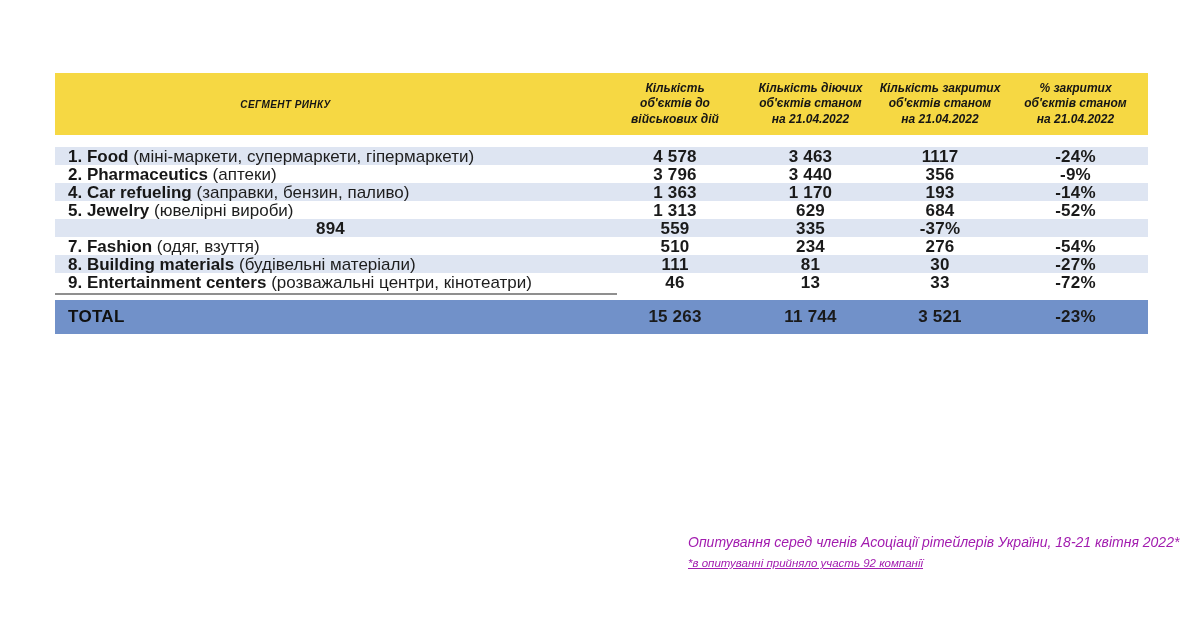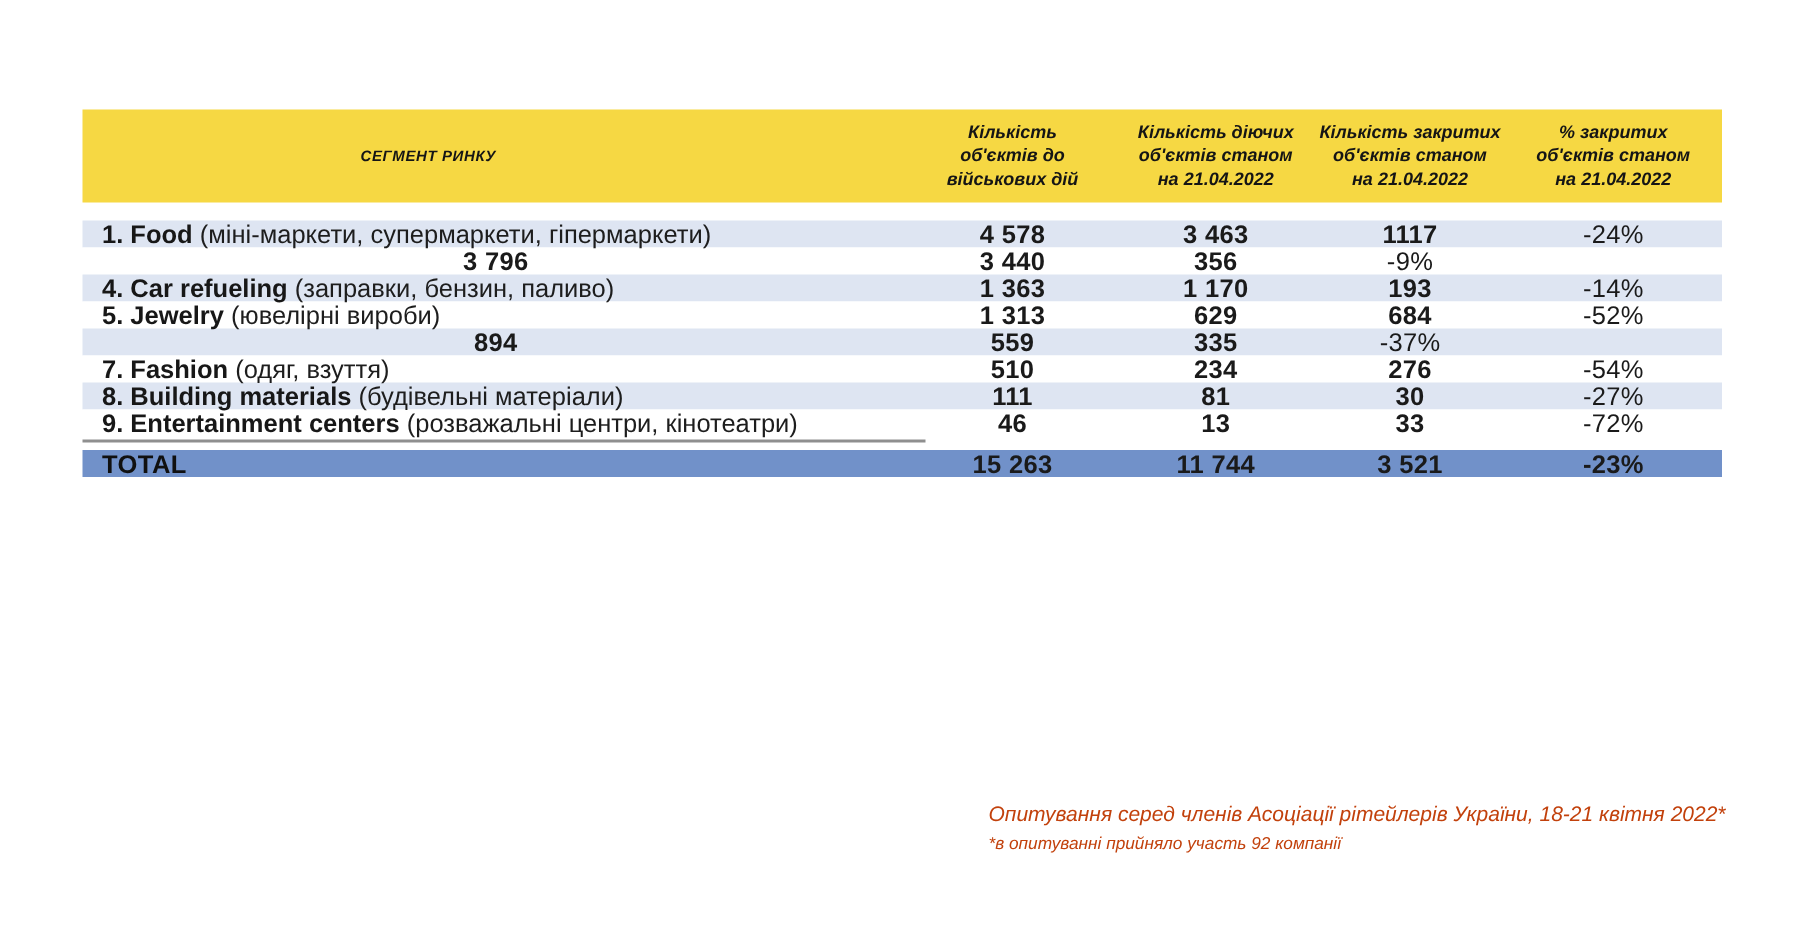--- a/index.html
+++ b/index.html
@@ -58,7 +58,7 @@
     font-weight: 700;
     letter-spacing: 0.2px;
   }
-  .td.num.pct { font-weight: 400; }
+  .td.num.pct { font-weight: 700; }
   .total-divider {
     width: 562px;
     height: 2px;

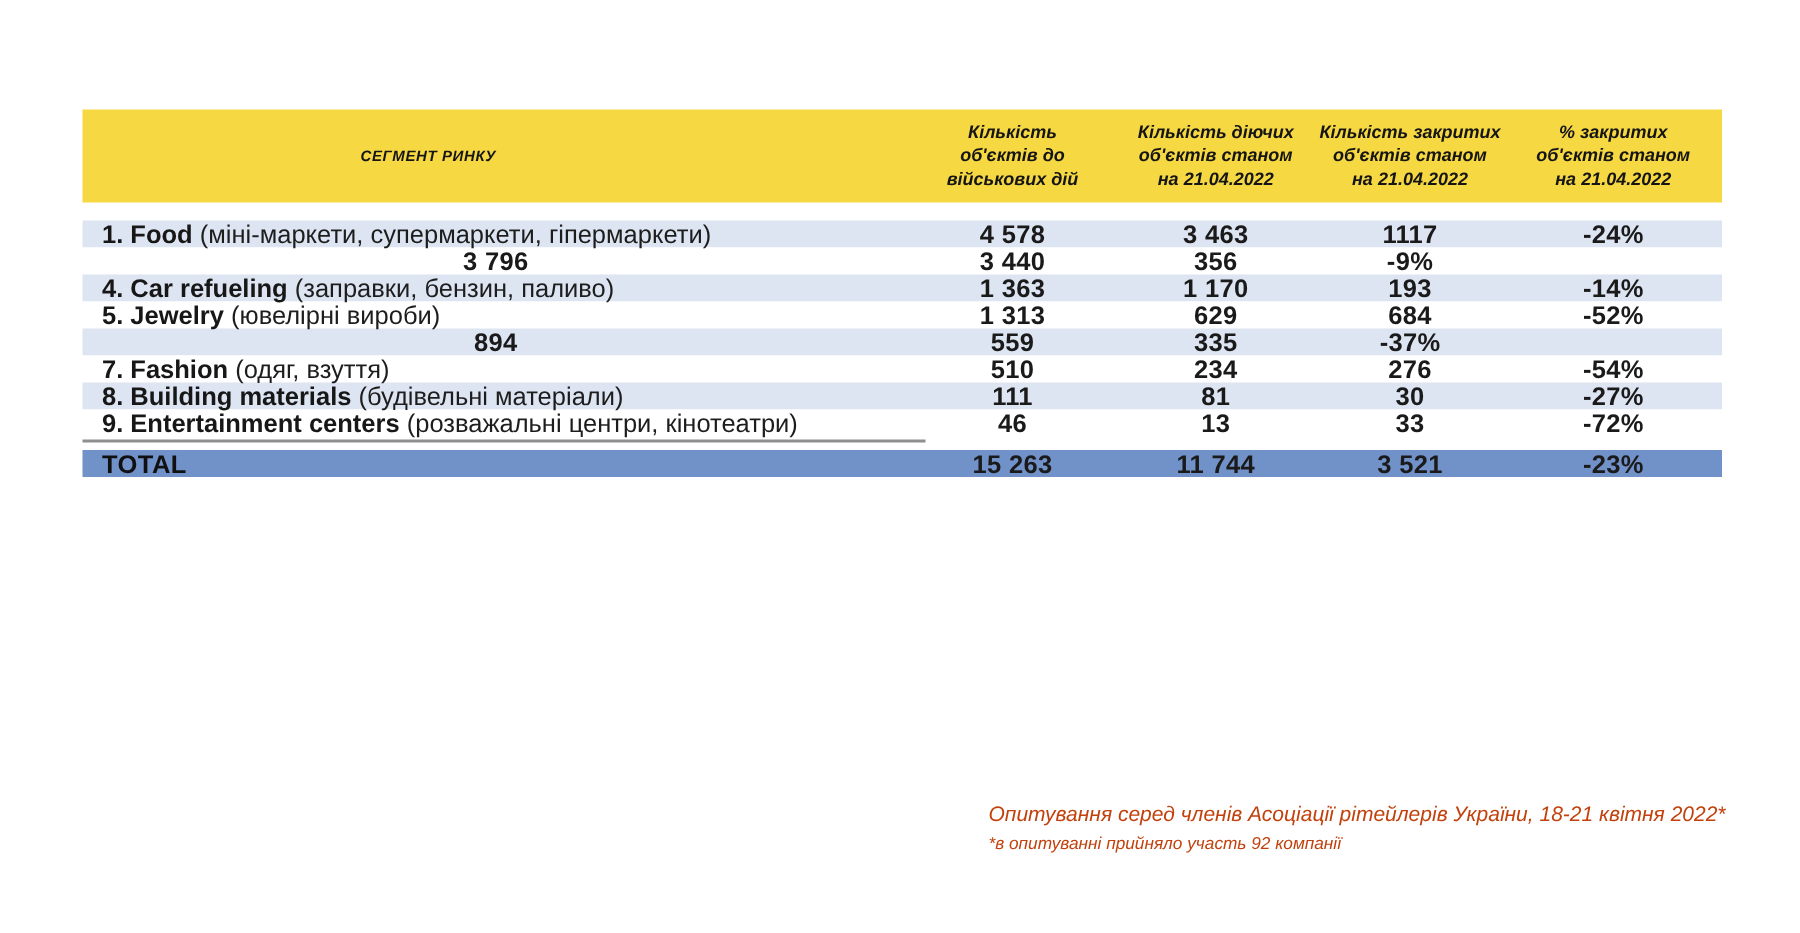--- a/index.html
+++ b/index.html
@@ -117,6 +117,10 @@
   </div>
 
   <div class="row grid-row">
+    <div class="td seg">
+      <span class="seg-title">2. Pharmaceutics</span>
+      <span class="seg-desc">(аптеки)</span>
+    </div>
     <div class="td num">3 796</div>
     <div class="td num">3 440</div>
     <div class="td num">356</div>

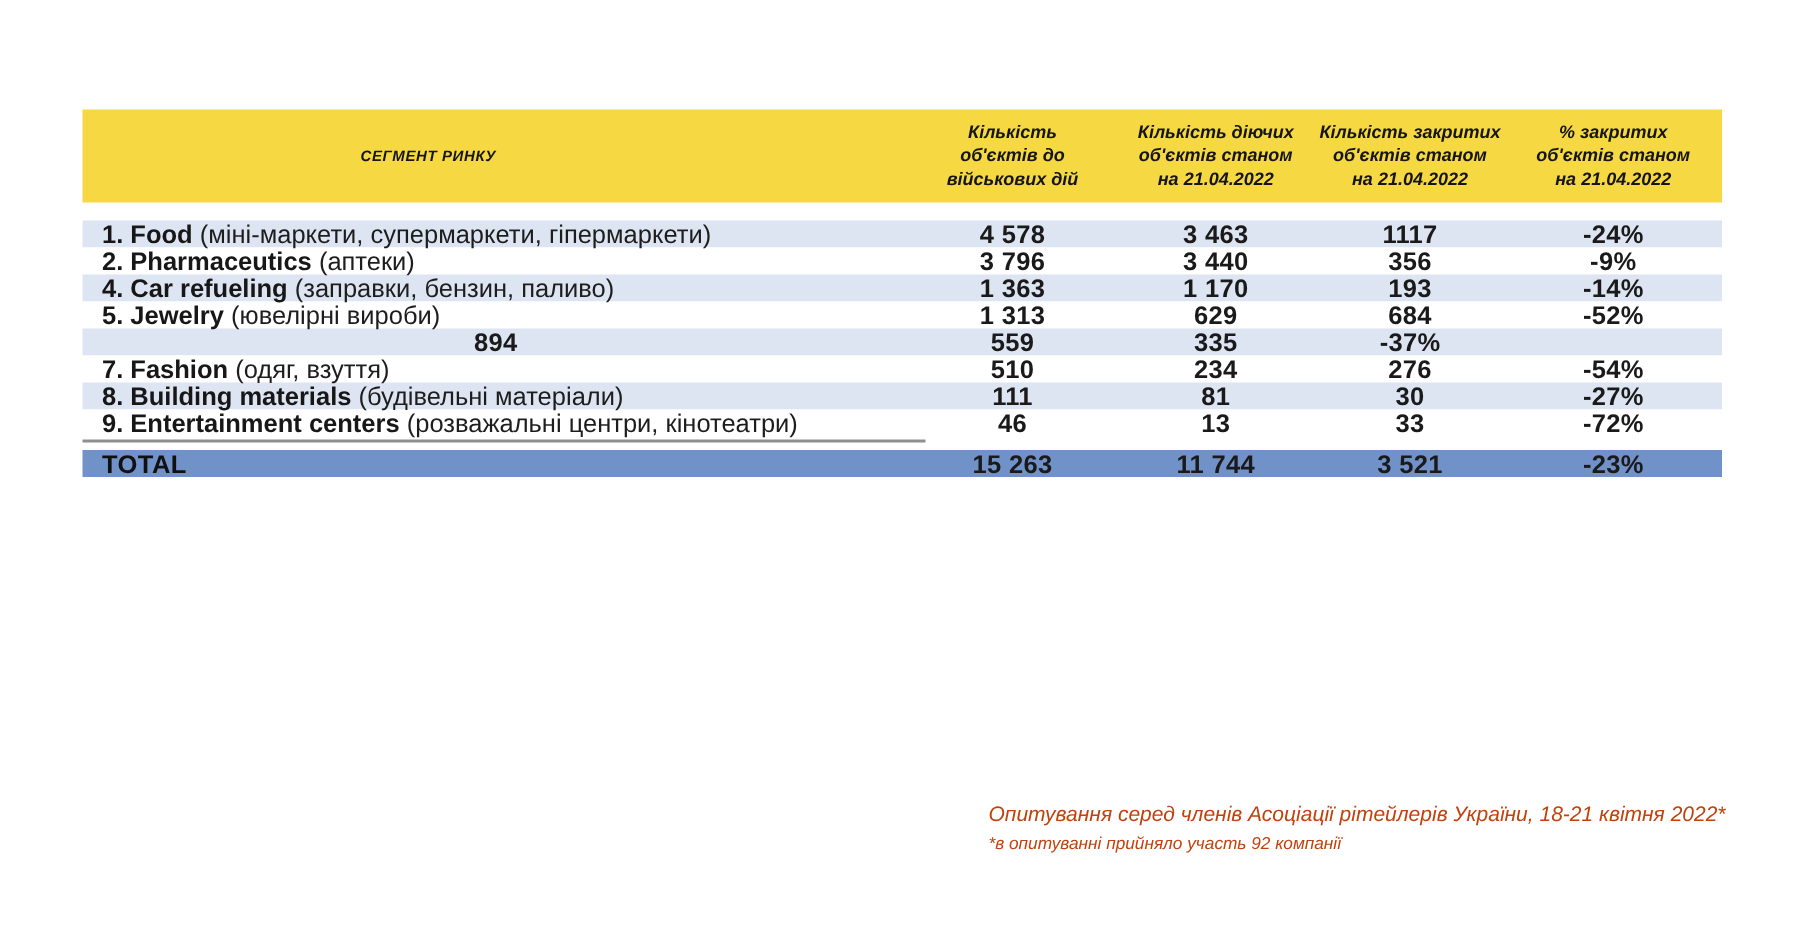--- a/index.html
+++ b/index.html
@@ -67,7 +67,7 @@
   }
   .total-row {
     margin-top: 5px;
-    height: 18px;
+    height: 34px;
     background: var(--total-blue, #7191C9);
   }
   .total-row .td.seg { font-size: 17px; }

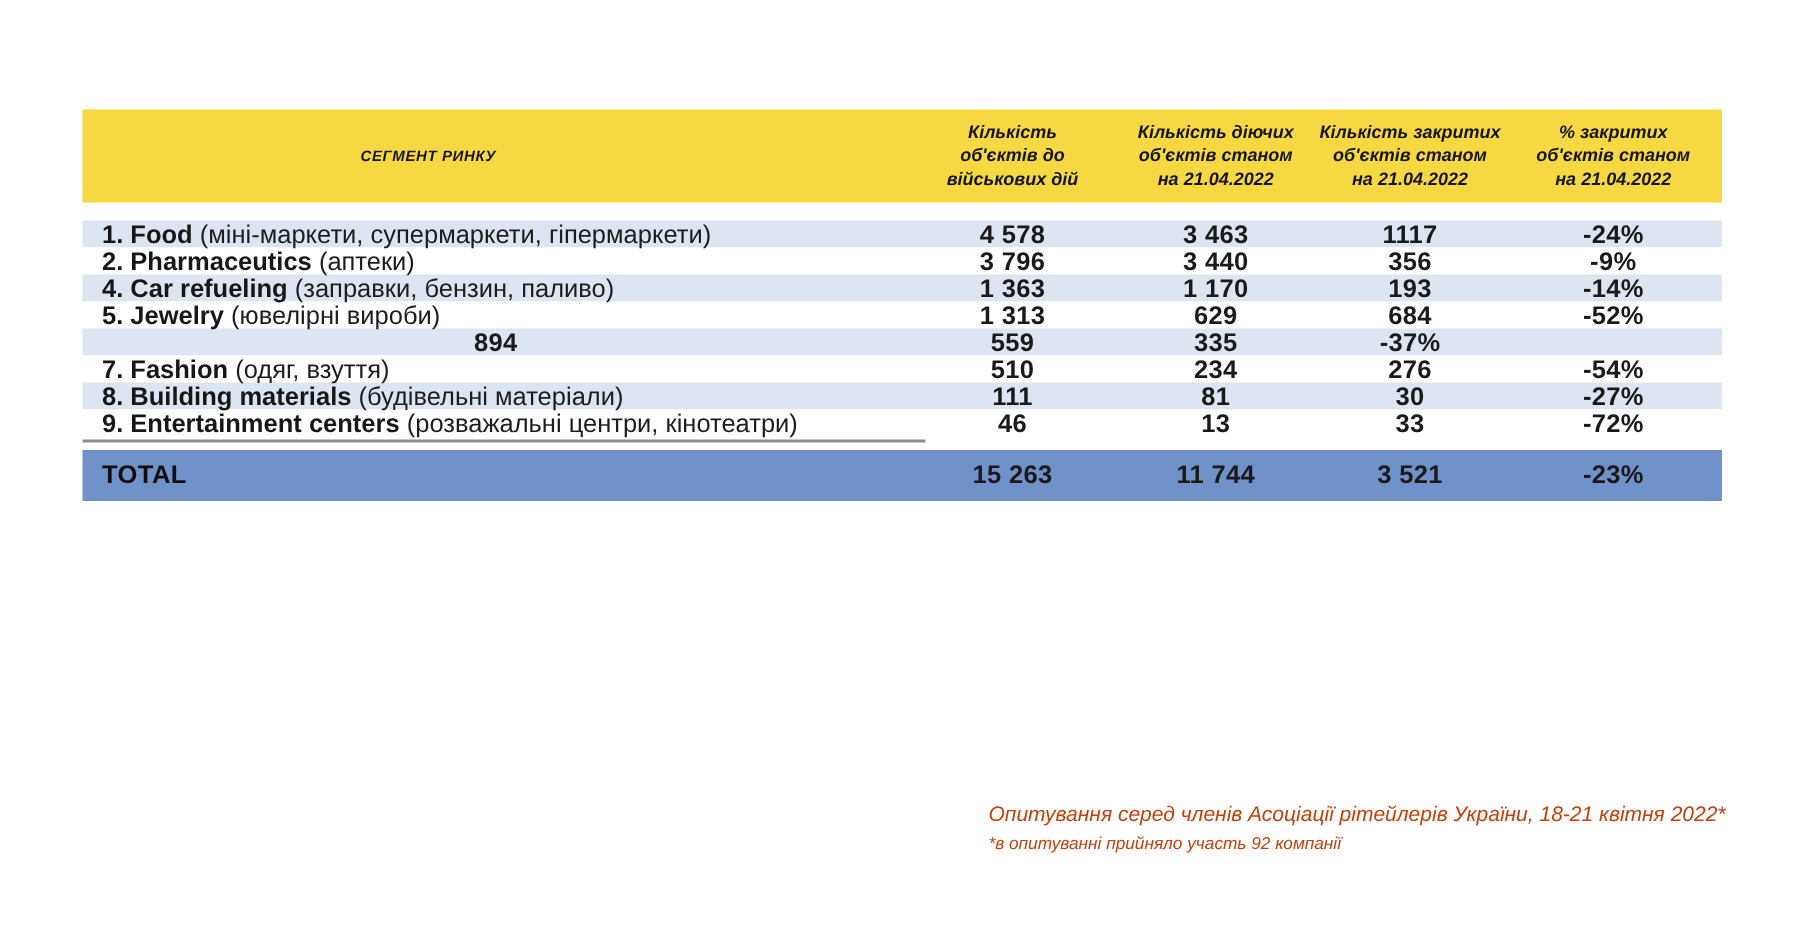--- a/index.html
+++ b/index.html
@@ -75,10 +75,10 @@
   .total-label { font-weight: 700; letter-spacing: 0.3px; color: #101010; }
   .footnote {
     position: absolute;
-    left: 659px;
+    left: 688px;
     top: 534px;
     font-style: italic;
-    color: #c2410c;
+    color: #a21caf;
   }
   .fn-line1 { font-size: 14px; }
   .fn-line2 { font-size: 11.5px; margin-top: 7px; }

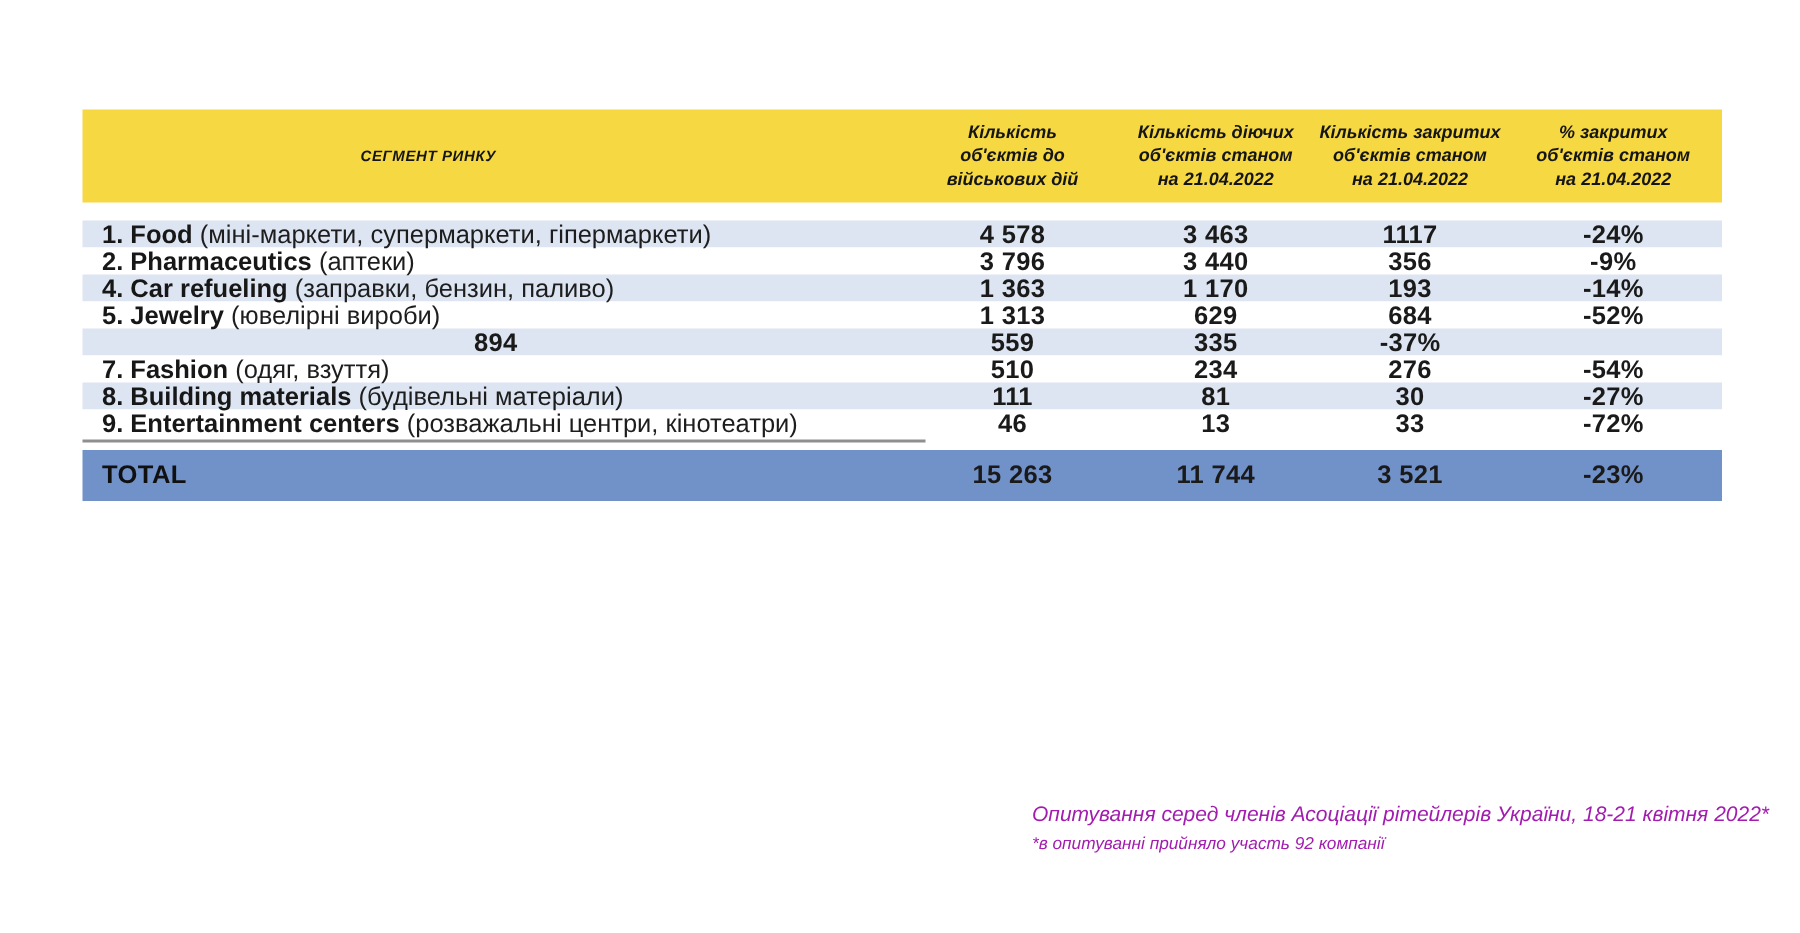--- a/index.html
+++ b/index.html
@@ -81,7 +81,7 @@
     color: #a21caf;
   }
   .fn-line1 { font-size: 14px; }
-  .fn-line2 { font-size: 11.5px; margin-top: 7px; }
+  .fn-line2 { font-size: 11.5px; margin-top: 7px; text-decoration: underline; }
 </style>
 </head>
 <body>

